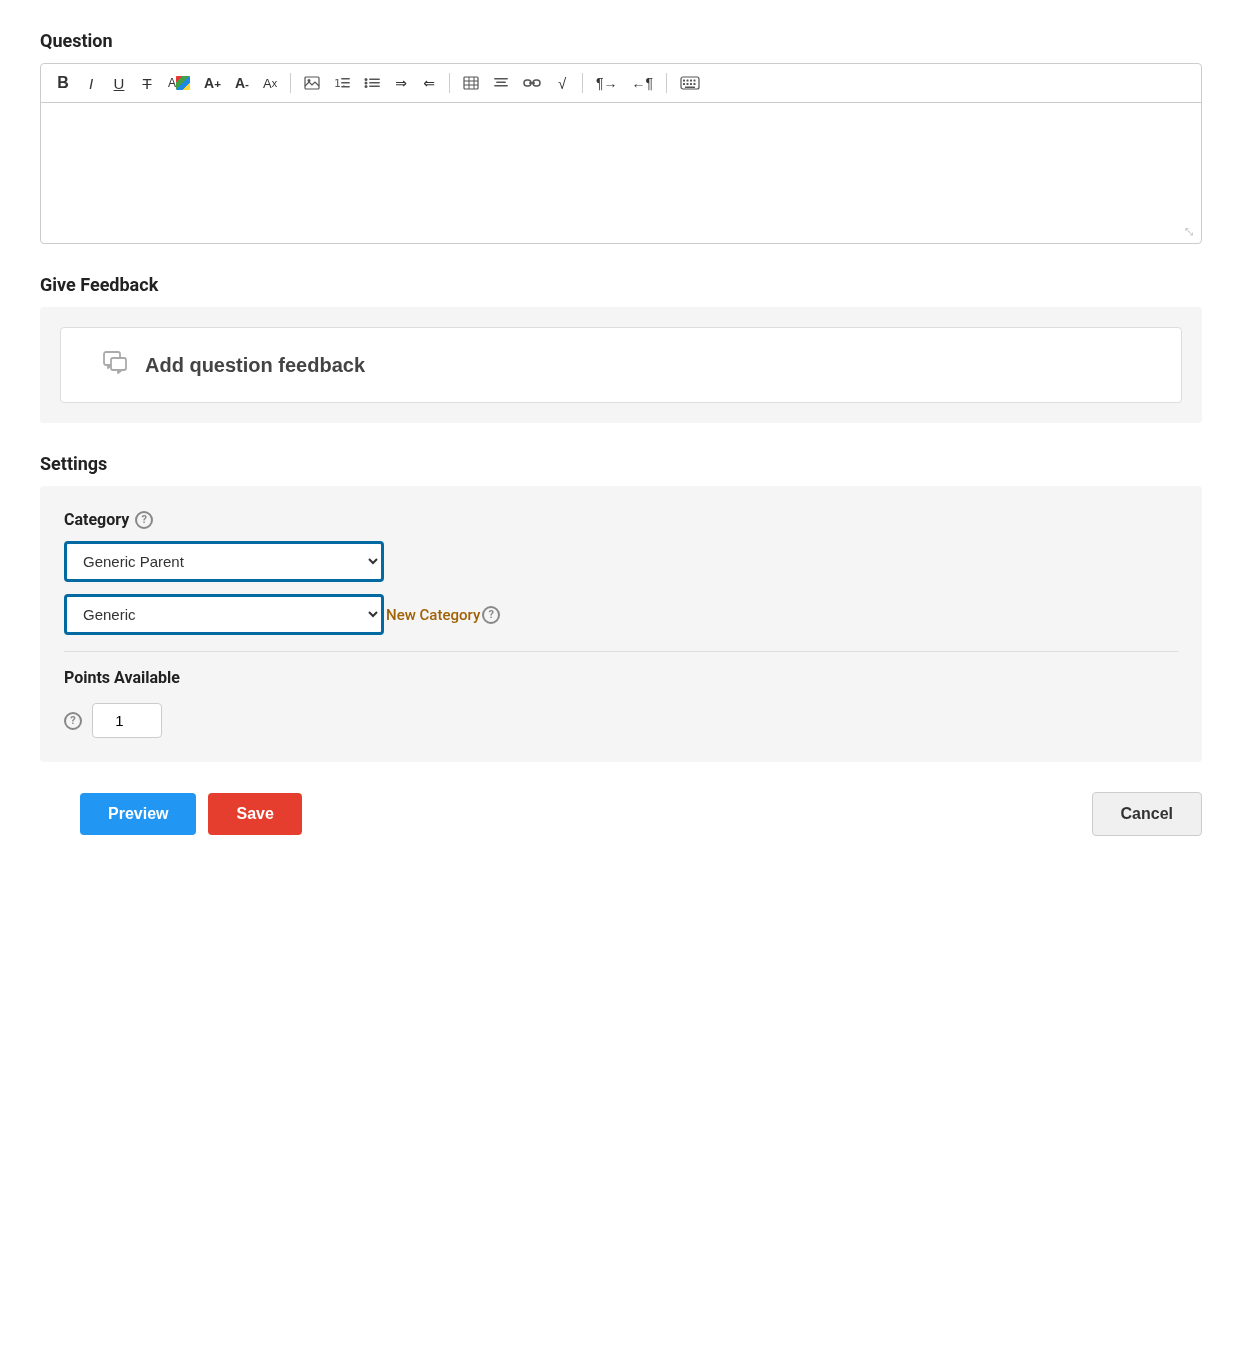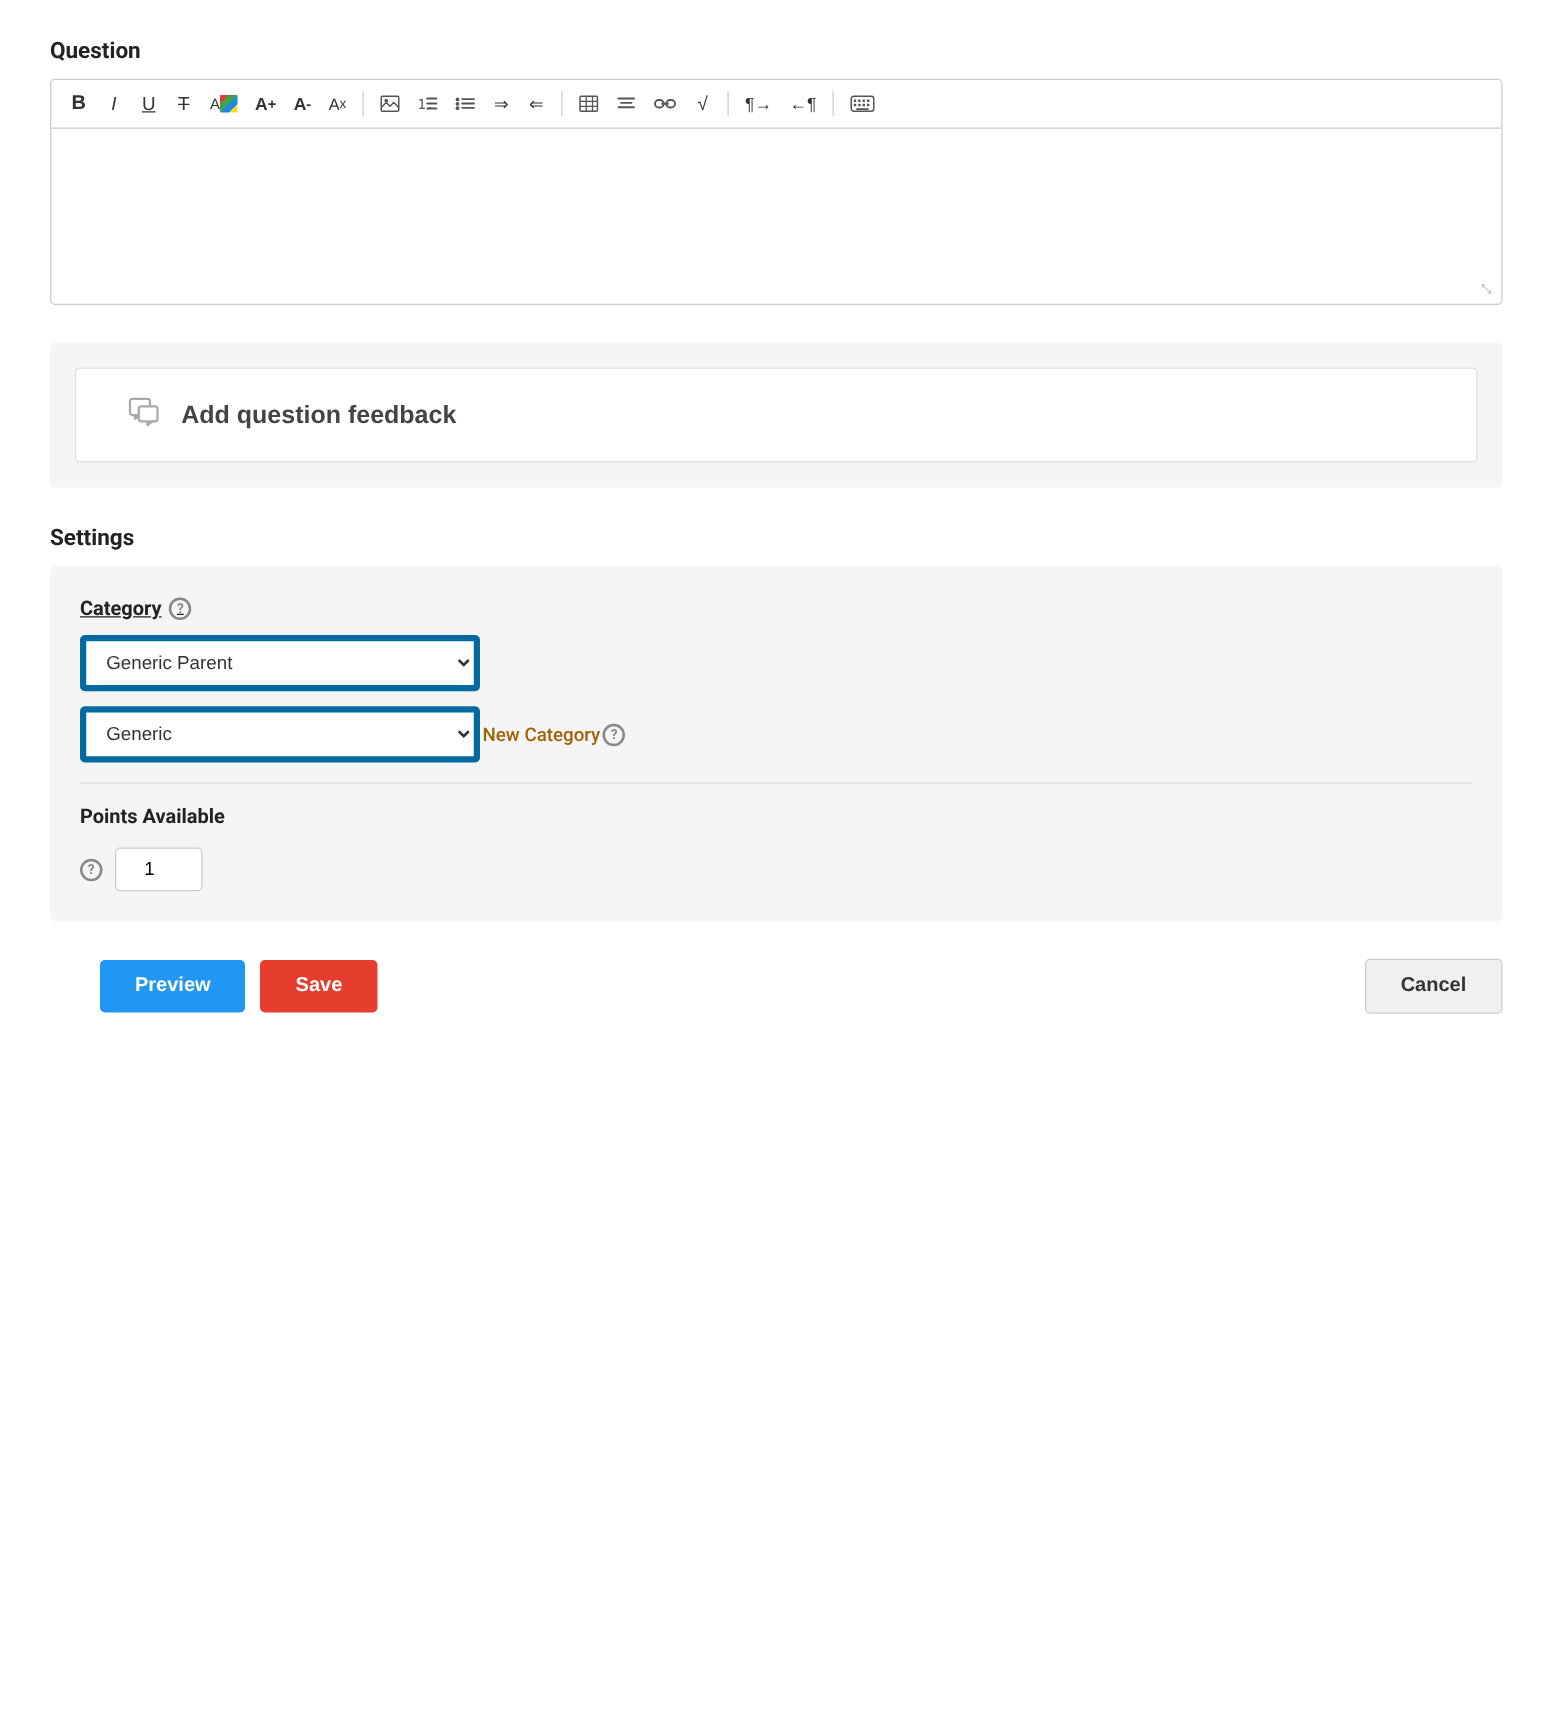--- a/index.html
+++ b/index.html
@@ -356,6 +356,7 @@
 </div>
 
 <div class="feedback-section">
+  <div class="section-label">Give Feedback</div>
   <div class="feedback-box">
     <button class="feedback-button">
       <span class="feedback-icon">

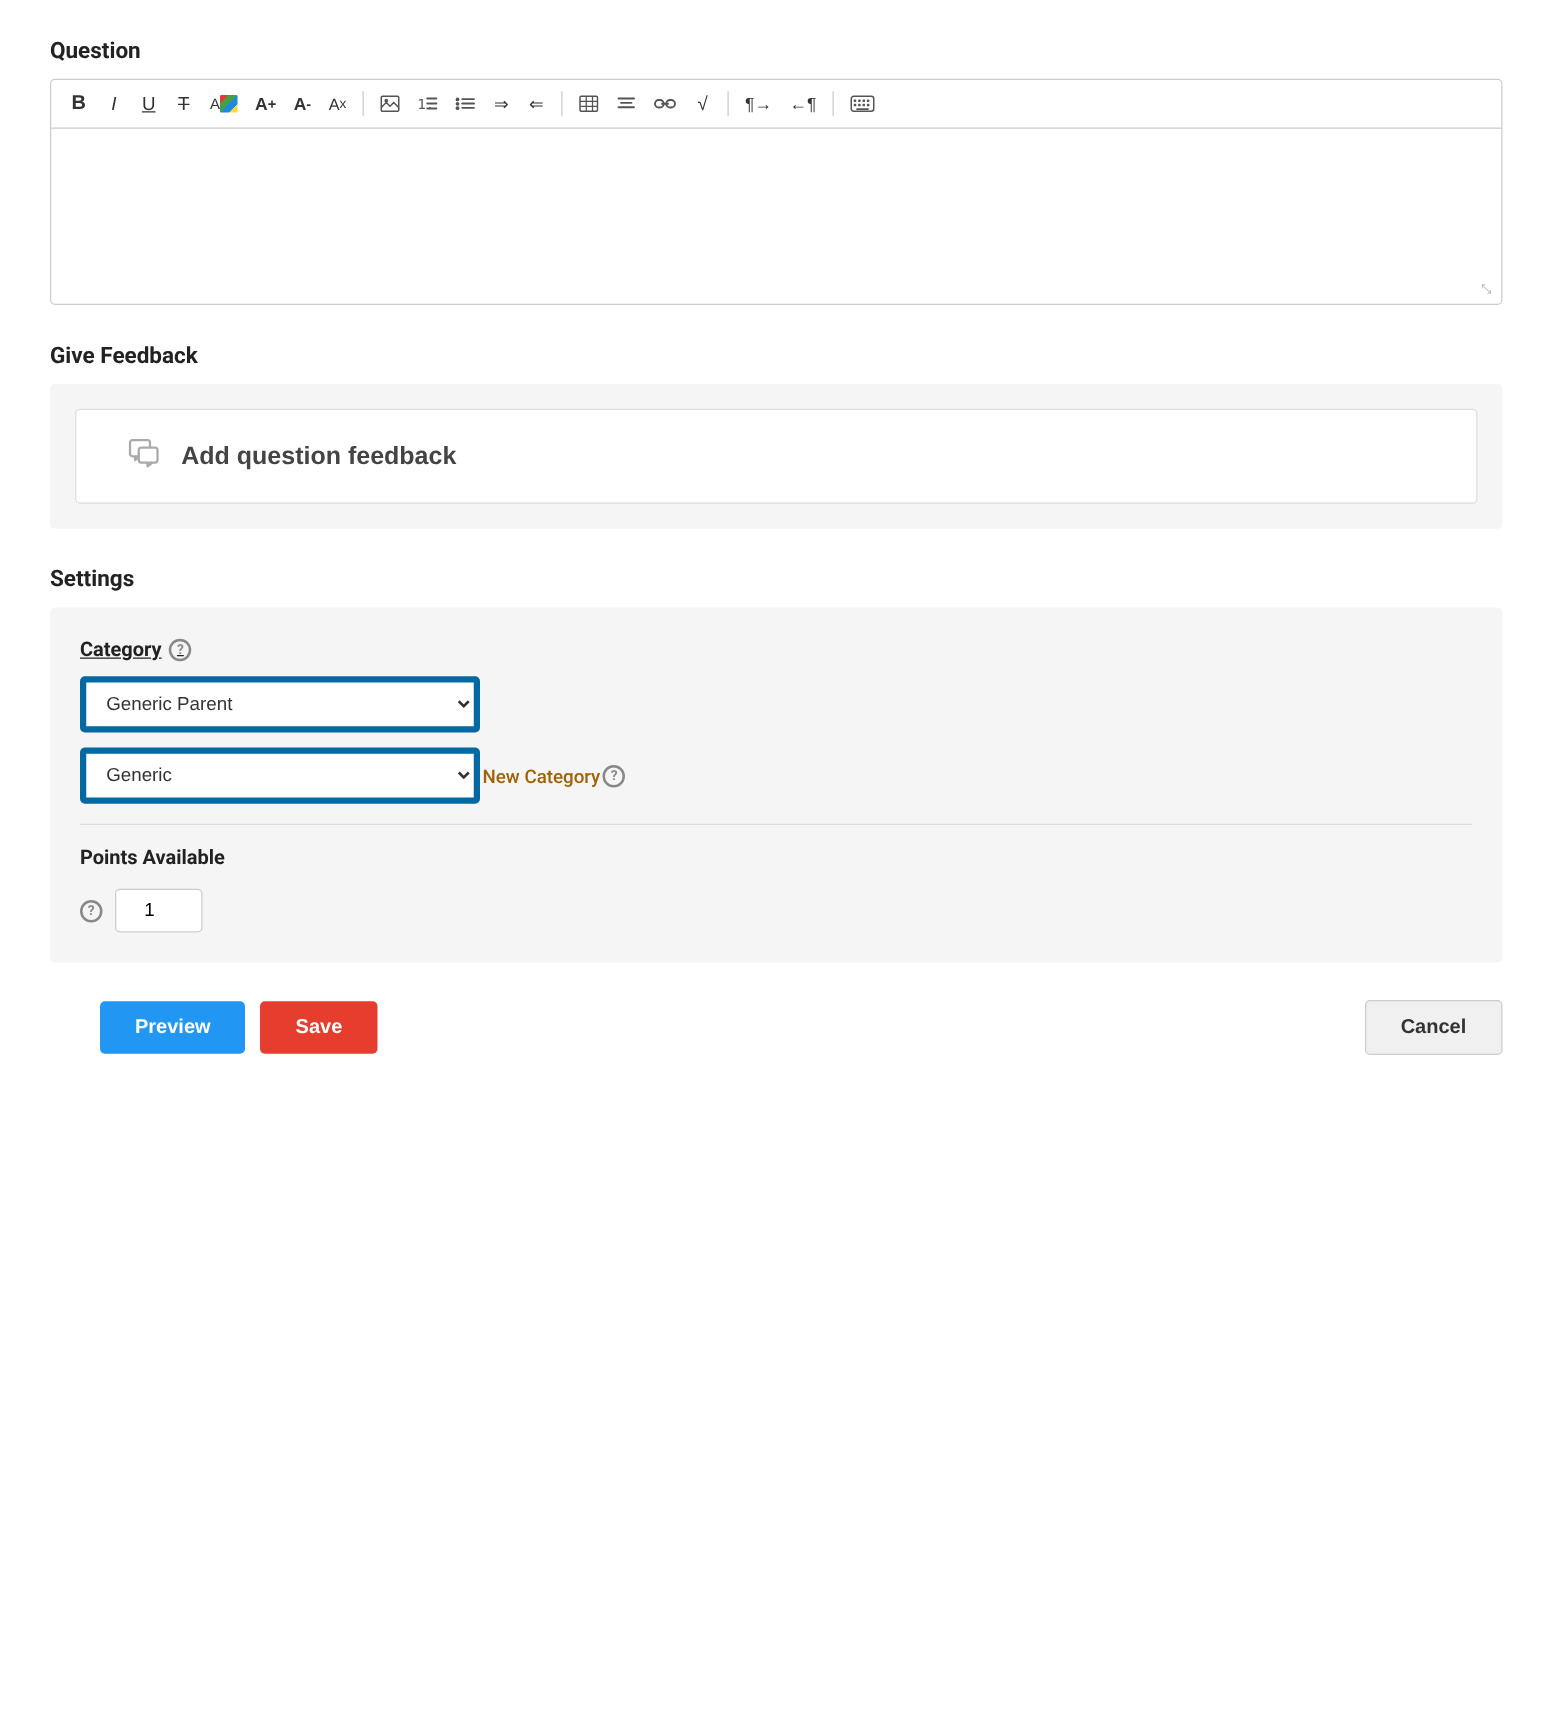--- a/index.html
+++ b/index.html
@@ -128,7 +128,6 @@
       display: flex;
       align-items: center;
       gap: 6px;
-      text-decoration: underline;
     }
 
     .help-icon {

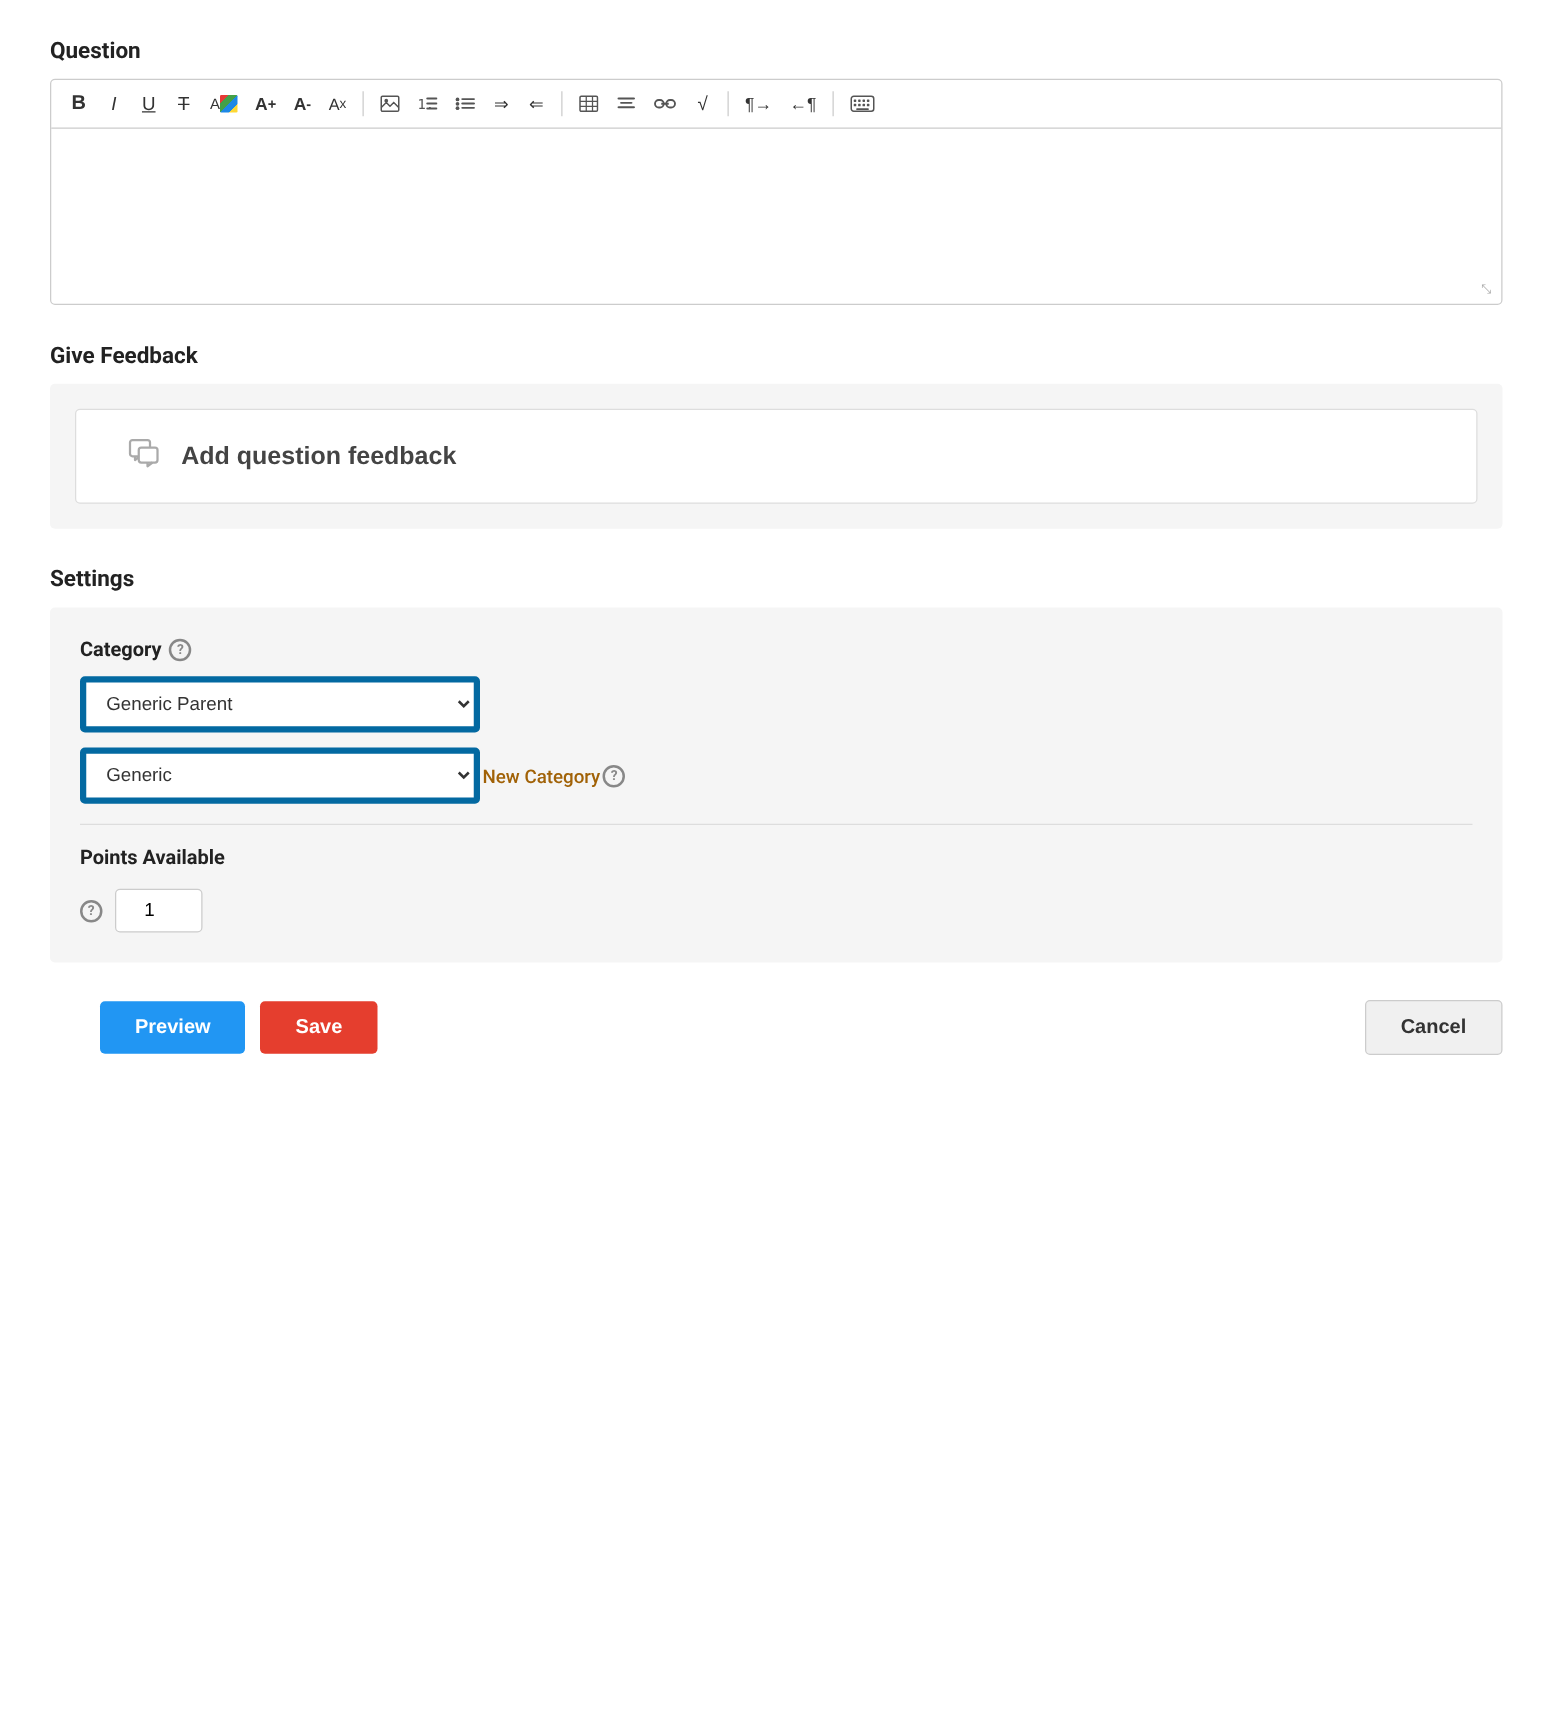--- a/index.html
+++ b/index.html
@@ -149,7 +149,7 @@
       width: 320px;
       padding: 8px 12px;
       font-size: 15px;
-      border: 5px solid #0369a1;
+      border: 3px solid #0369a1;
       border-radius: 4px;
       background: #fff;
       appearance: auto;

